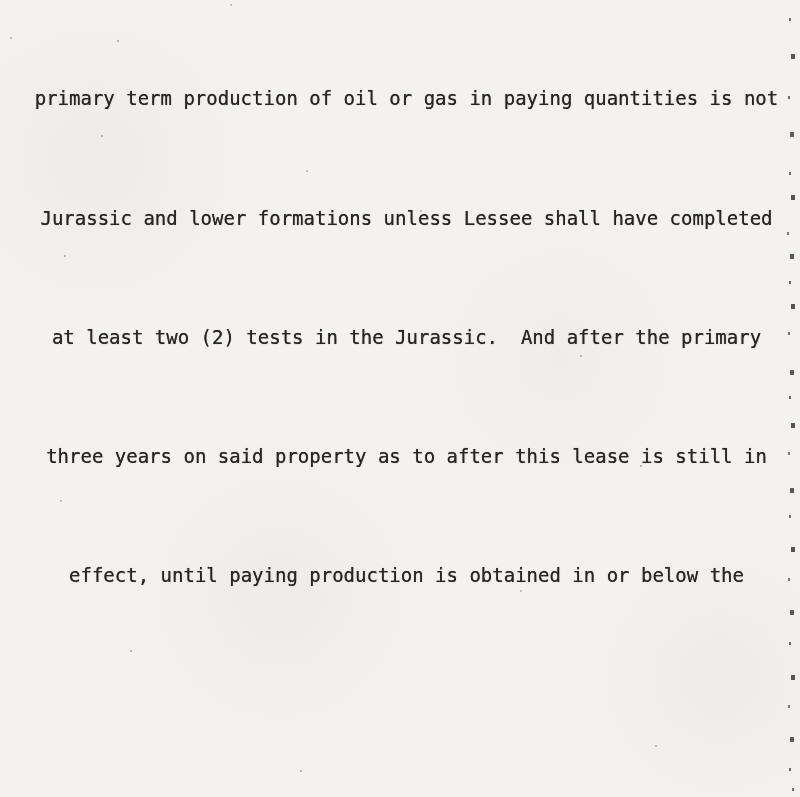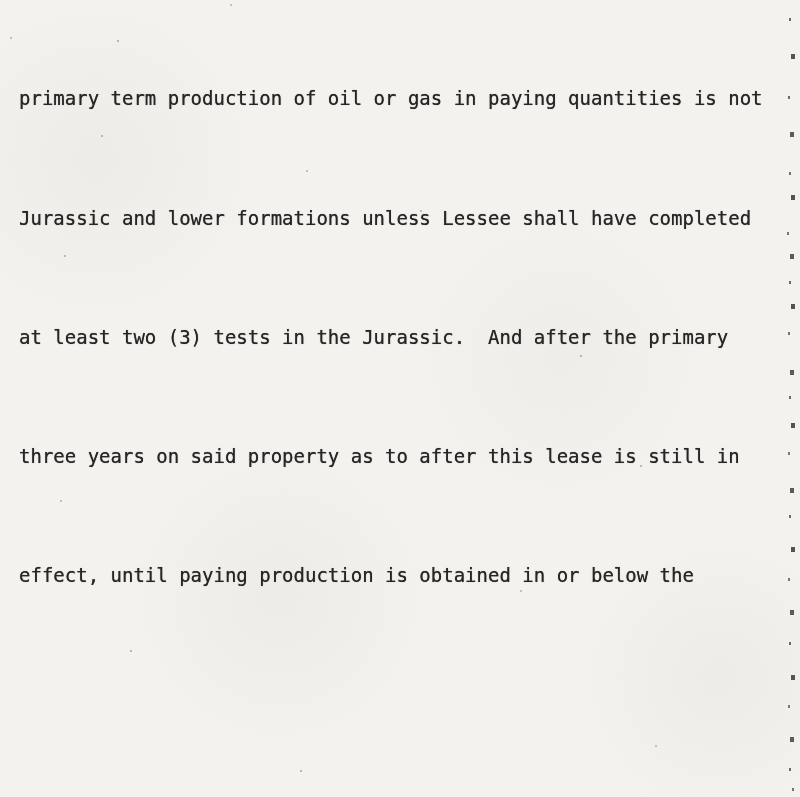--- a/index.html
+++ b/index.html
@@ -14,6 +14,7 @@
     background: #f3f2ee;
     overflow: hidden;
     font-family: "DejaVu Sans Mono", monospace;
+    text-align: center;
   }
   
   .page::before {

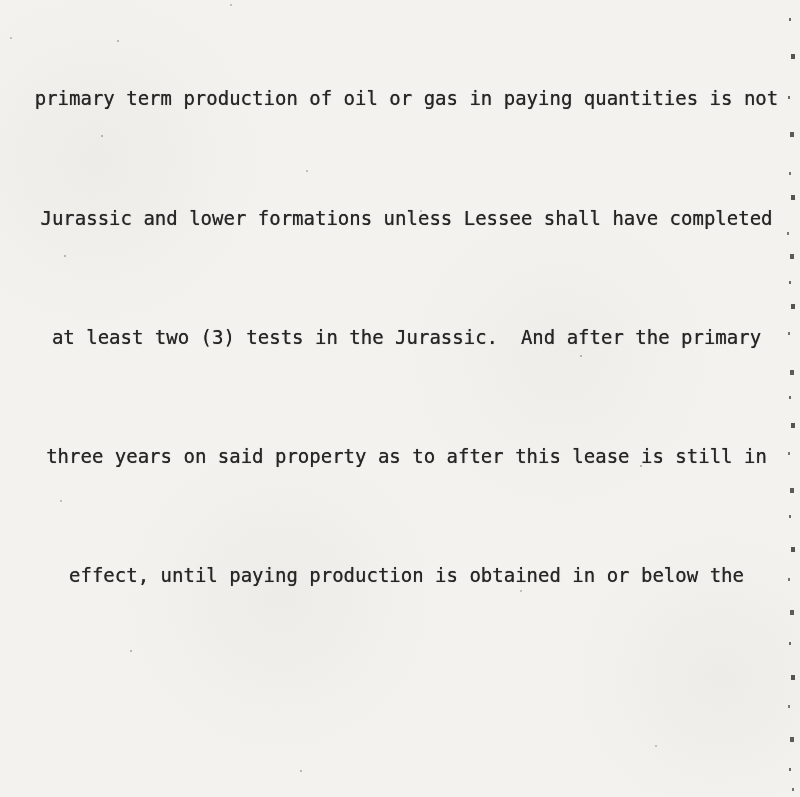--- a/index.html
+++ b/index.html
@@ -106,7 +106,7 @@
   <div class="text-block">
     <div class="line">primary term production of oil or gas in paying quantities is not</div>
     <div class="line">Jurassic and lower formations unless Lessee shall have completed</div>
-    <div class="line">at least two (3) tests in the Jurassic.  And after the primary</div>
+    <div class="line">at least two (2) tests in the Jurassic.  And after the primary</div>
     <div class="line">three years on said property as to after this lease is still in</div>
     <div class="line">effect, until paying production is obtained in or below the</div>
     

